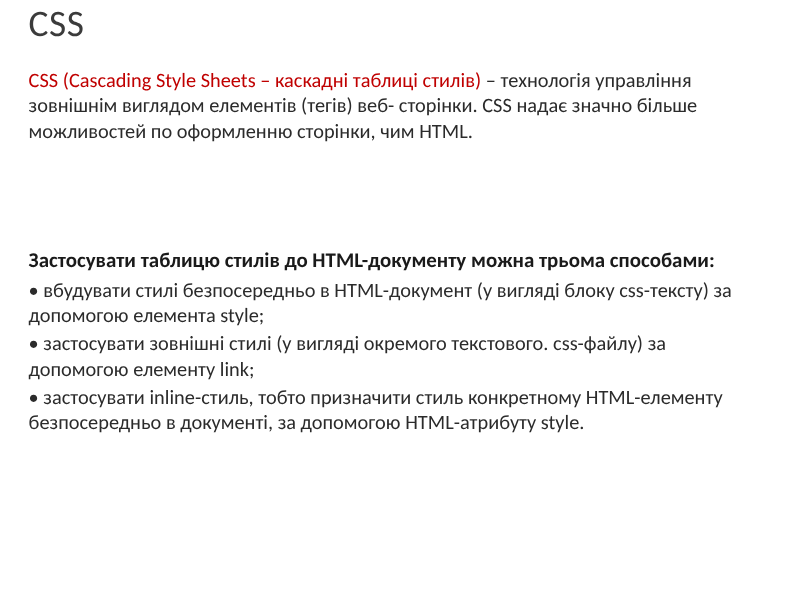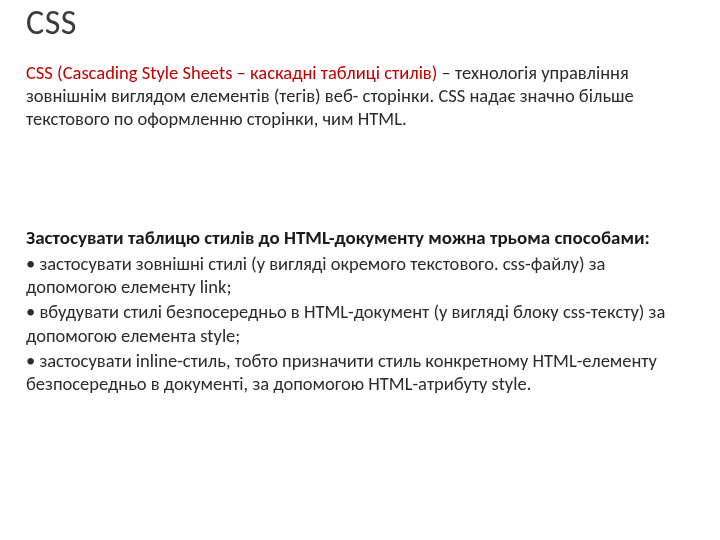--- a/index.html
+++ b/index.html
@@ -45,7 +45,7 @@
 <h1 class="title">CSS</h1>
 
 <p class="para1">
-  <span class="red">CSS (Cascading Style Sheets – каскадні таблиці стилів)</span><span> – технологія управління зовнішнім виглядом елементів (тегів) веб- сторінки. CSS надає значно більше текстового по оформленню сторінки, чим HTML.</span>
+  <span class="red">CSS (Cascading Style Sheets – каскадні таблиці стилів)</span><span> – технологія управління зовнішнім виглядом елементів (тегів) веб- сторінки. CSS надає значно більше можливостей по оформленню сторінки, чим HTML.</span>
 </p>
 
 <div class="gap"></div>

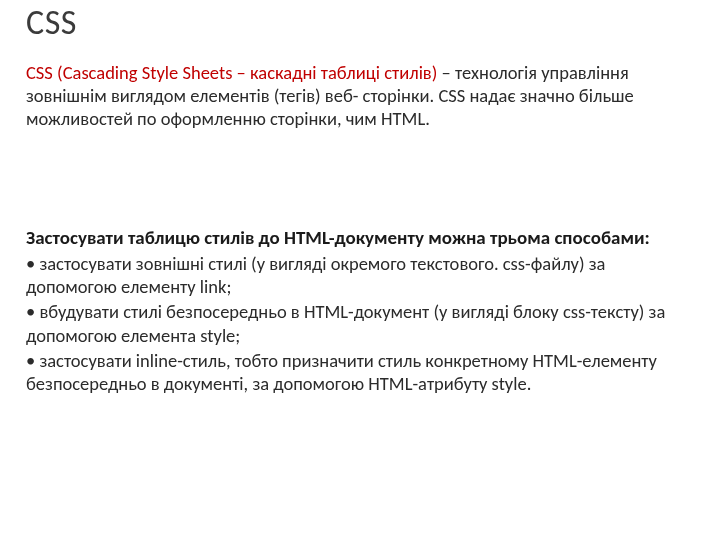--- a/index.html
+++ b/index.html
@@ -53,8 +53,8 @@
 <p class="para2-lead">Застосувати таблицю стилів до HTML-документу можна трьома способами:</p>
 
 <div class="bullets">
+  <div class="bullet"> • вбудувати стилі безпосередньо в HTML-документ (у вигляді блоку css-тексту) за допомогою елемента style;</div>
   <div class="bullet"> • застосувати зовнішні стилі (у вигляді окремого текстового. css-файлу) за допомогою елементу link;</div>
-  <div class="bullet"> • вбудувати стилі безпосередньо в HTML-документ (у вигляді блоку css-тексту) за допомогою елемента style;</div>
   <div class="bullet"> • застосувати inline-стиль, тобто призначити стиль конкретному HTML-елементу безпосередньо в документі, за допомогою HTML-атрибуту style.</div>
 </div>
 

